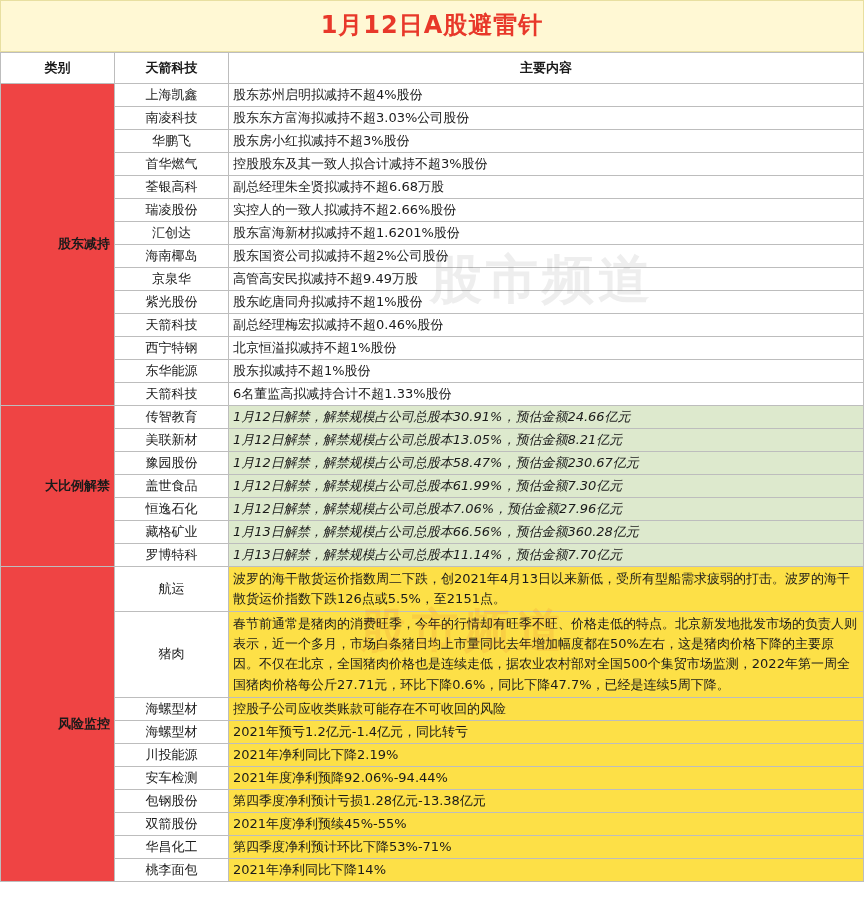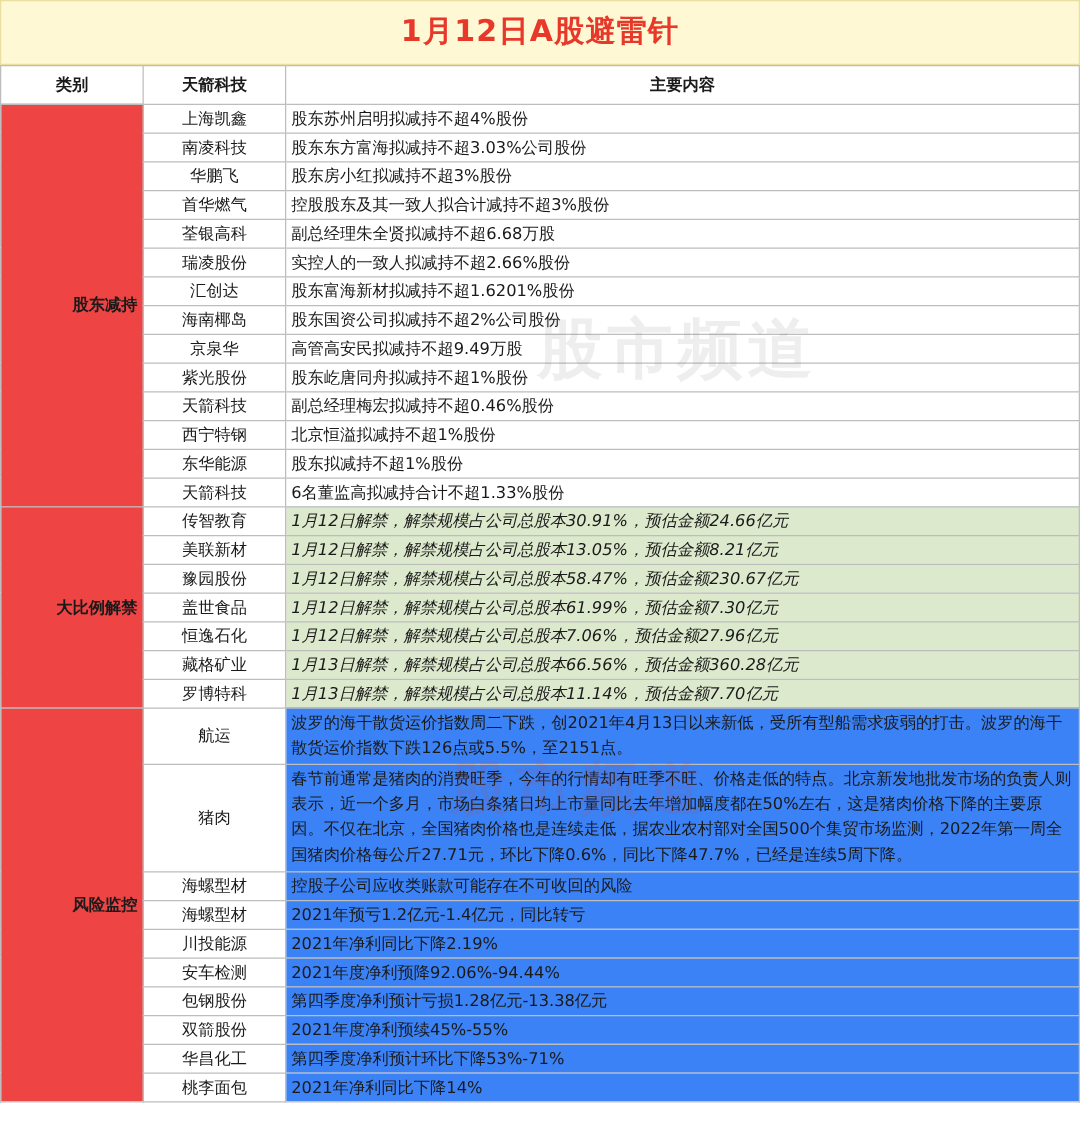--- a/index.html
+++ b/index.html
@@ -69,7 +69,7 @@
   }
   .row-white td.content{background:#ffffff;}
   .row-green td.content{background:#dde9cd;font-style:italic;}
-  .row-yellow td.content{background:#3b82f6;}
+  .row-yellow td.content{background:#fde047;}
   .tall{
     line-height:1.55;
     padding:5px 8px 5px 8px;

